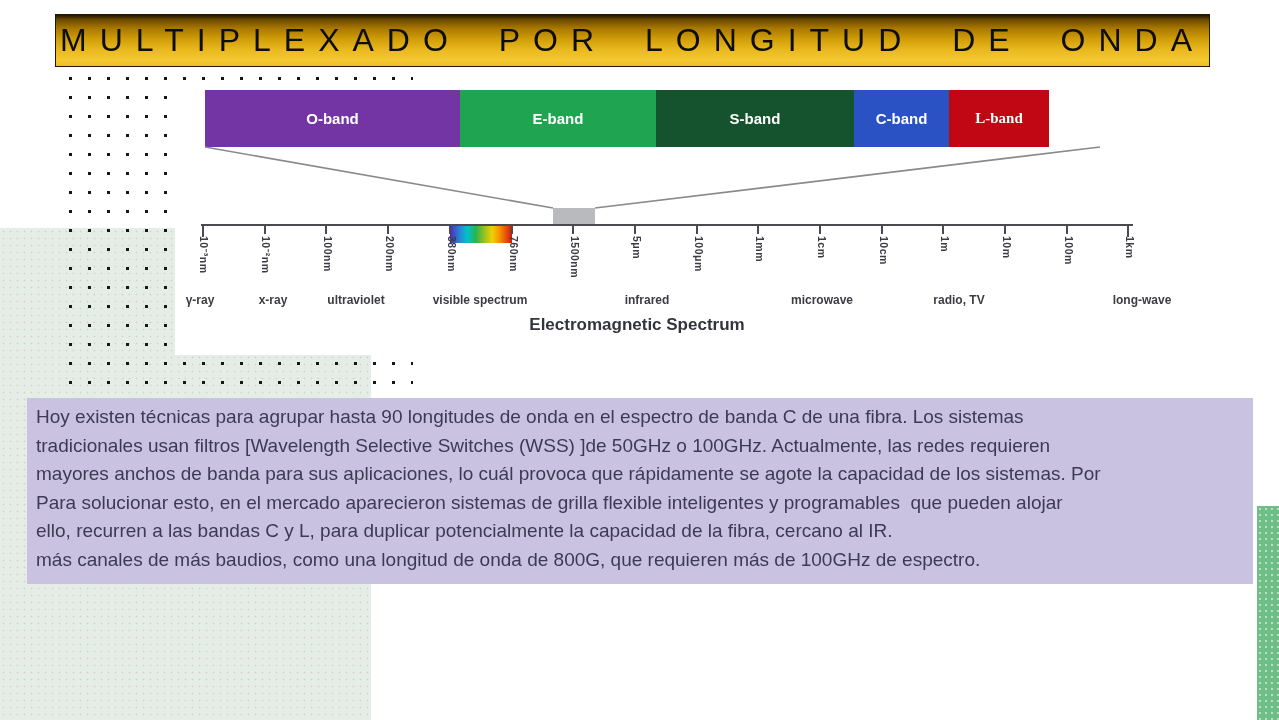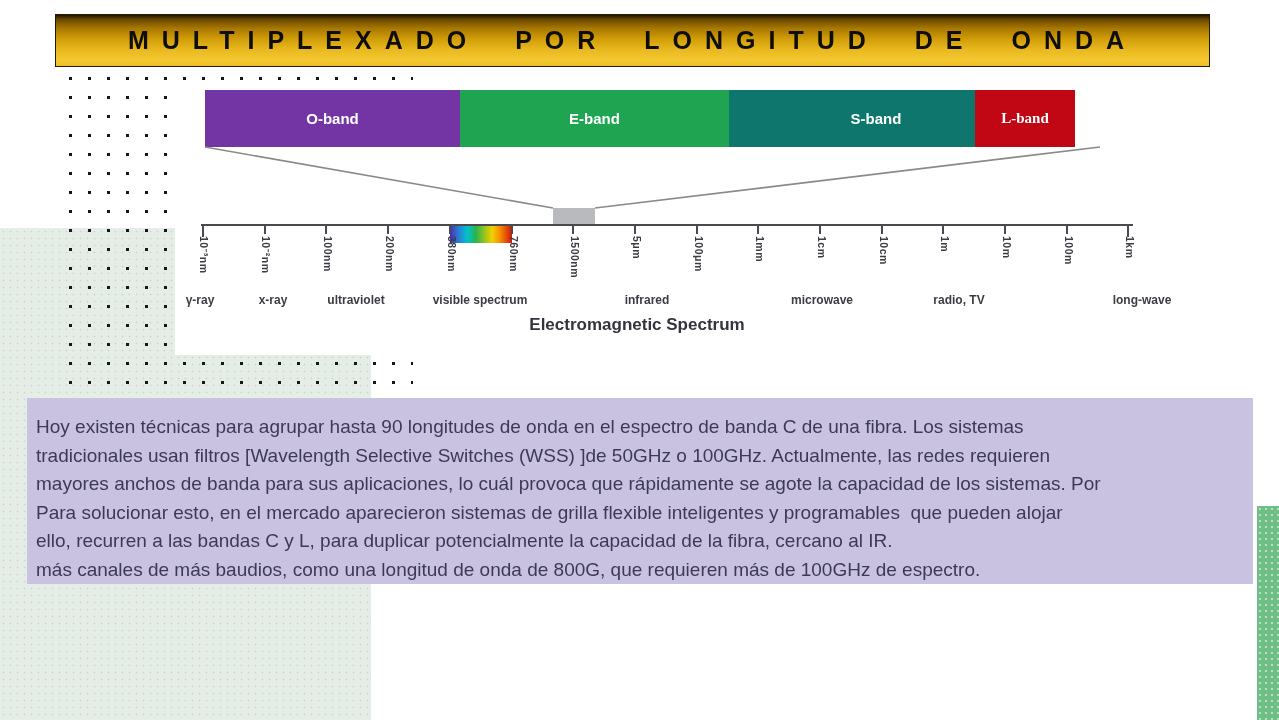--- a/index.html
+++ b/index.html
@@ -33,7 +33,7 @@
     display:flex;align-items:center;justify-content:center;
   }
   .banner .t{
-    color:#0d0d0d;font-size:25px;font-weight:700;
+    color:#0d0d0d;font-size:32px;font-weight:400;
     letter-spacing:13px;word-spacing:16px;white-space:nowrap;
   }
   

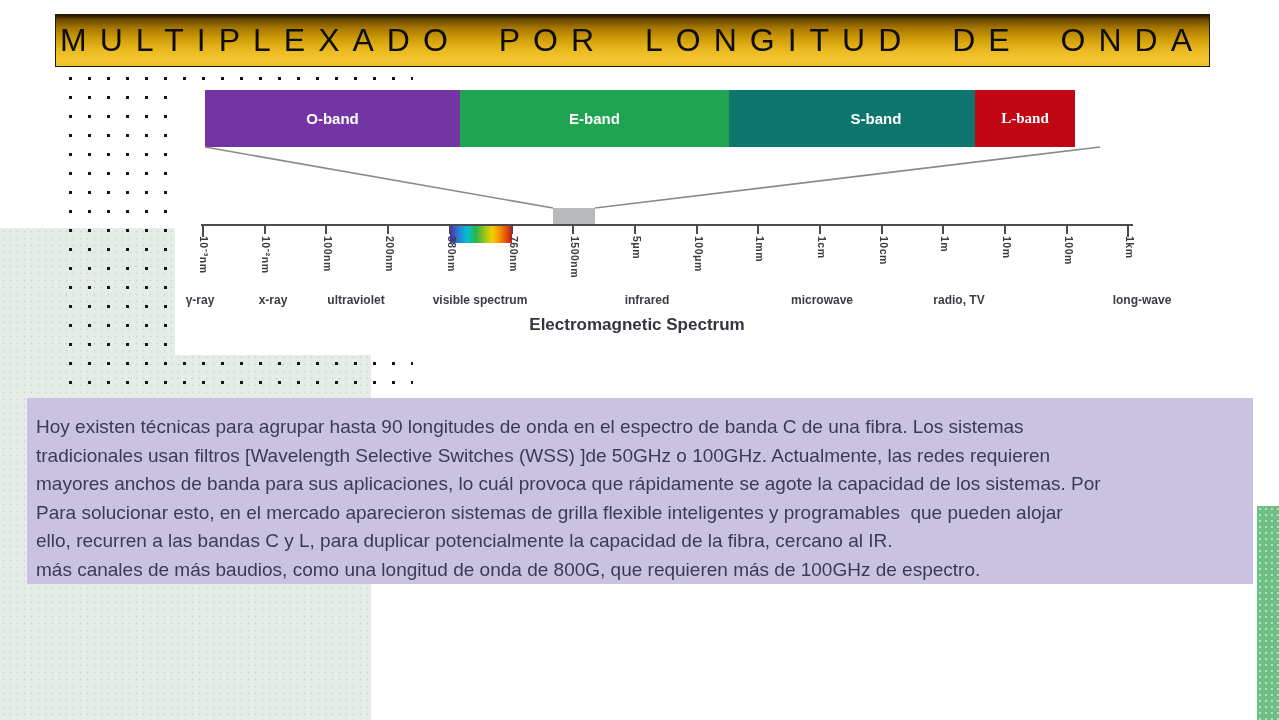--- a/index.html
+++ b/index.html
@@ -49,7 +49,7 @@
     color:#ffffff;font-weight:700;font-size:15px;
   }
   .band-o{width:255px;background:#7335A4;}
-  .band-e{width:269px;background:#1FA552;justify-content:center;}
+  .band-e{width:196px;background:#1FA552;justify-content:center;}
   .band-s{width:198px;background:#0f766e;padding-left:48px;}
   .band-c{width:95px;background:#2A52C4;}
   .band-l{width:100px;background:#C00713;font-family:Liberation Serif, serif;}

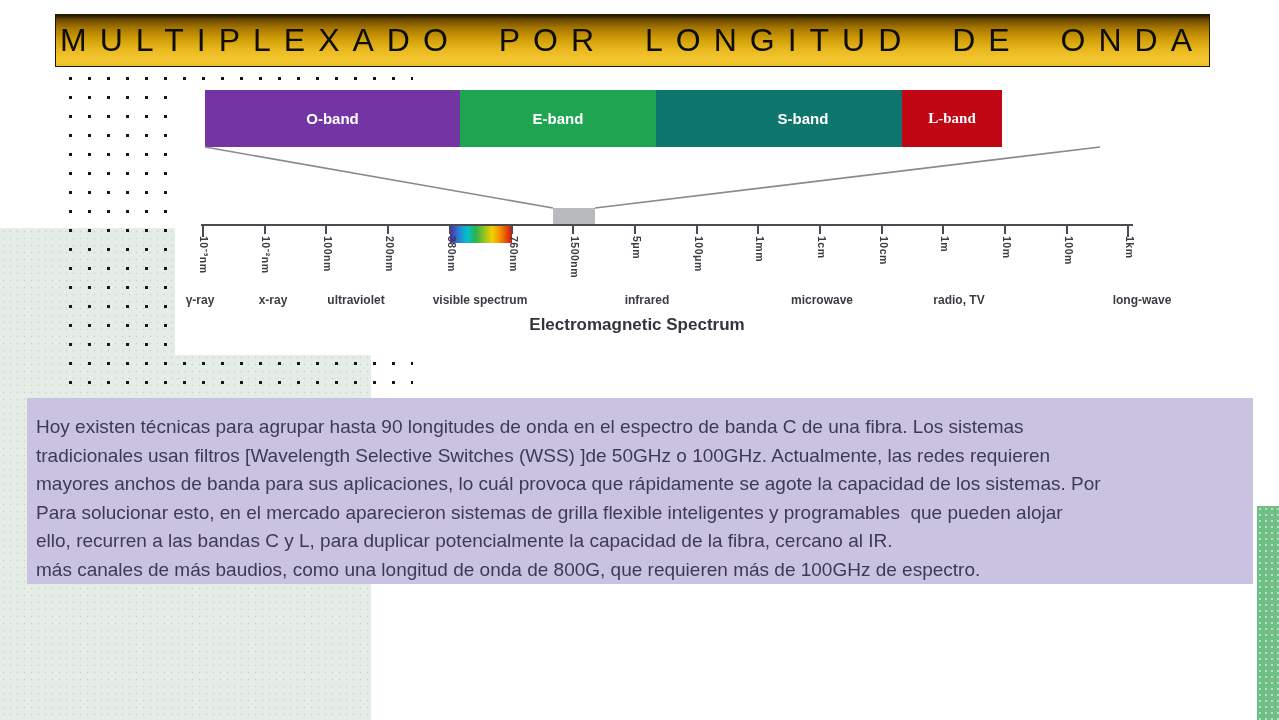--- a/index.html
+++ b/index.html
@@ -50,7 +50,7 @@
   }
   .band-o{width:255px;background:#7335A4;}
   .band-e{width:196px;background:#1FA552;justify-content:center;}
-  .band-s{width:198px;background:#0f766e;padding-left:48px;}
+  .band-s{width:198px;background:#14532d;}
   .band-c{width:95px;background:#2A52C4;}
   .band-l{width:100px;background:#C00713;font-family:Liberation Serif, serif;}
   .figure svg{position:absolute;left:0;top:0;}

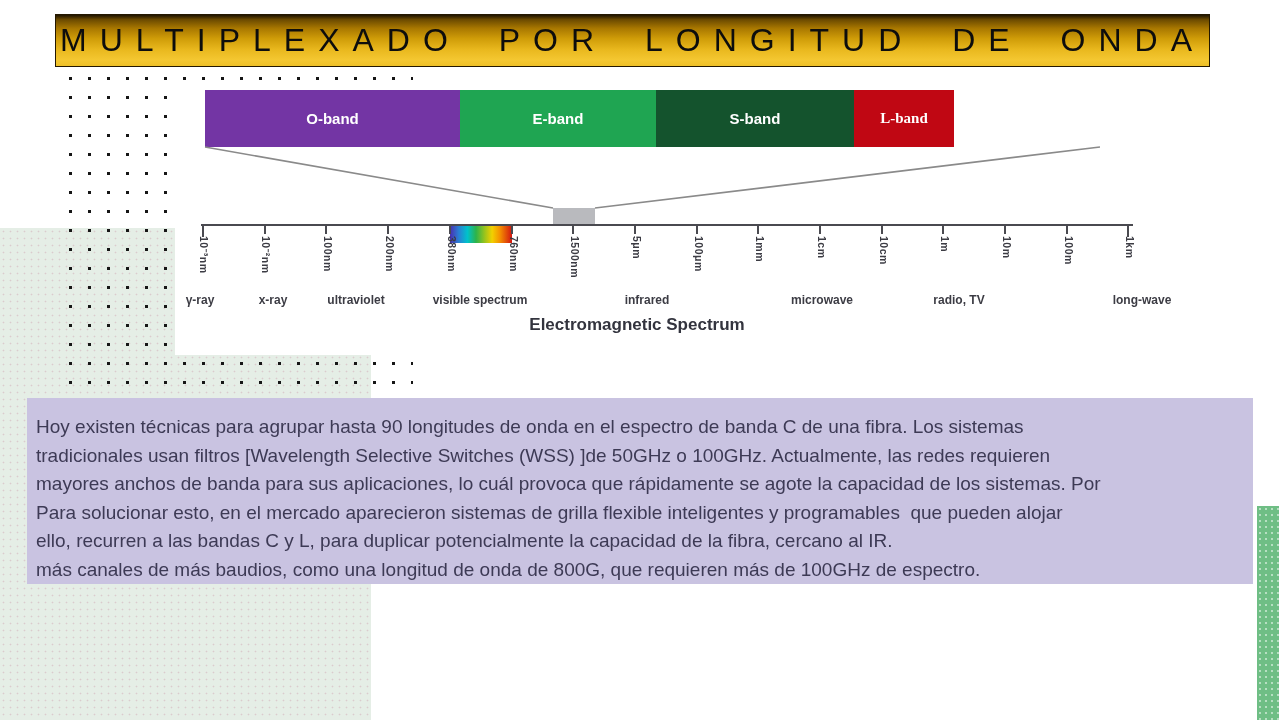--- a/index.html
+++ b/index.html
@@ -100,6 +100,9 @@
     <div class="band band-s">
         <span>S-band</span>
       </div>
+    <div class="band band-c">
+        <span>C-band</span>
+      </div>
     <div class="band band-l">
         <span>L-band</span>
       </div>

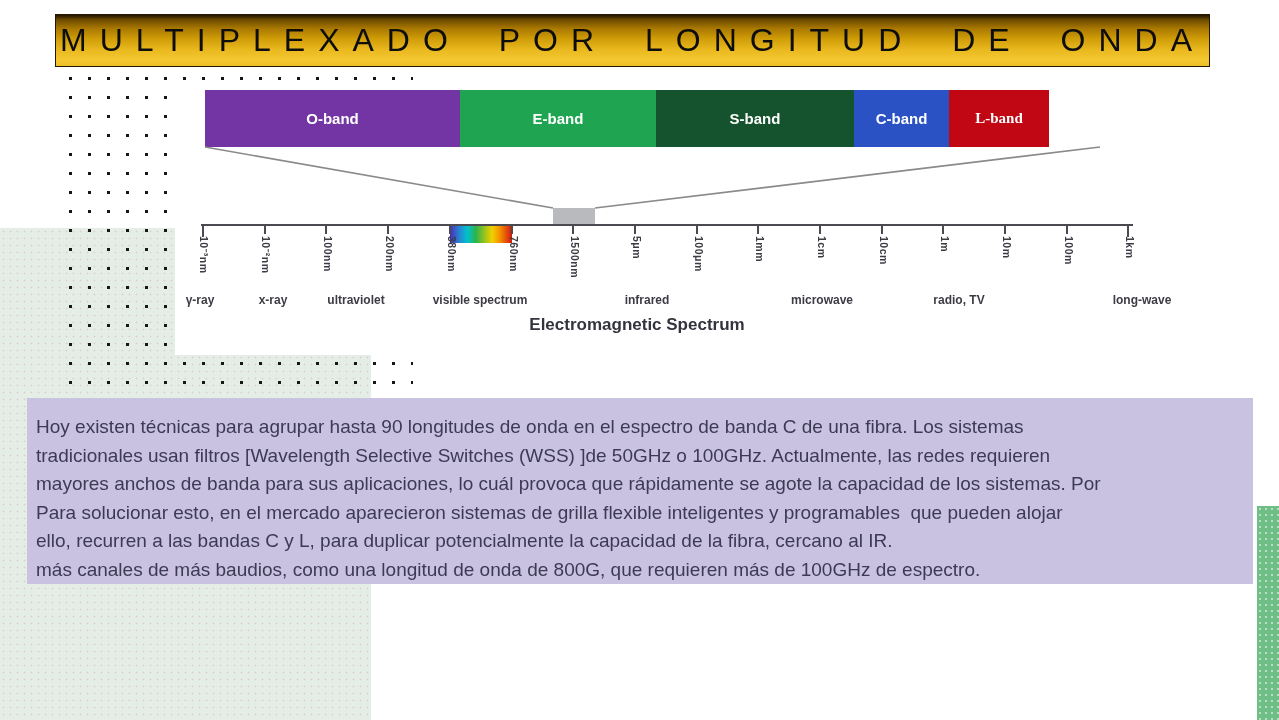--- a/index.html
+++ b/index.html
@@ -71,7 +71,7 @@
   
   .textbox{
     position:absolute;left:27px;top:398px;width:1226px;height:186px;
-    background:#C9C3E1;box-sizing:border-box;padding:15px 9px;
+    background:#C9C3E1;box-sizing:border-box;padding:5px 9px;
   }
   .textbox .line{
     font-size:19px;line-height:28.6px;color:#3D3A55;white-space:pre;

